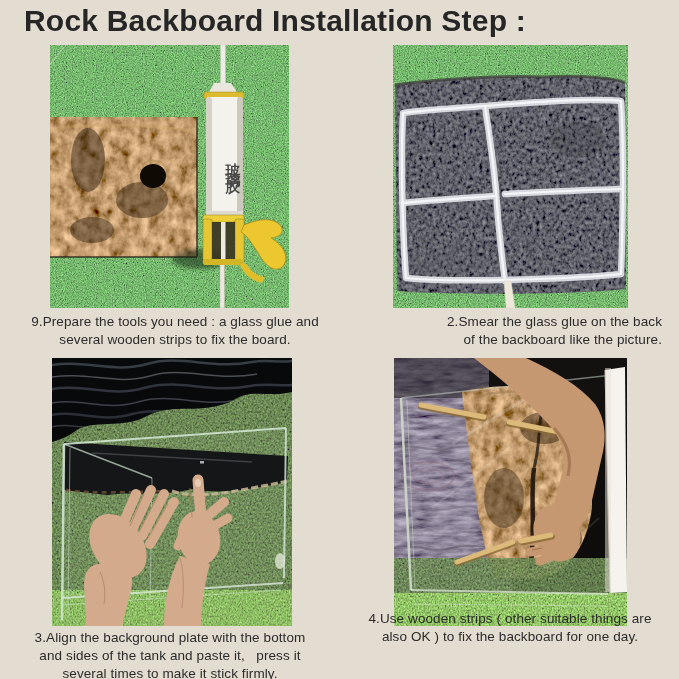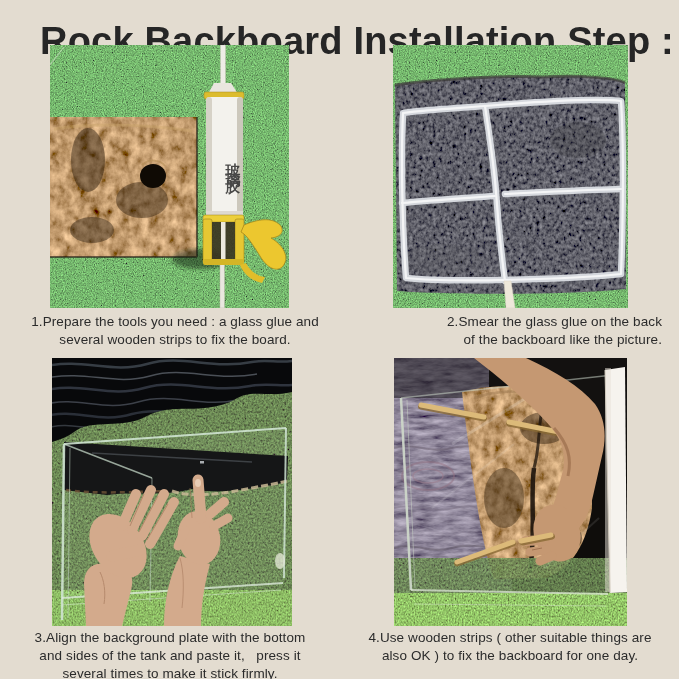--- a/index.html
+++ b/index.html
@@ -5,7 +5,7 @@
   html,body{margin:0;padding:0;}
   body{font-family:"Liberation Sans","DejaVu Sans",sans-serif;background:#e3dcd0;}
   .canvas{position:relative;width:679px;height:679px;background:#e3dcd0;overflow:hidden;}
-  .title{position:absolute;left:24px;top:4px;margin:16px;font-size:38px;font-weight:bold;
+  .title{position:absolute;left:24px;top:4px;margin:0;font-size:30px;font-weight:bold;
          color:#262626;letter-spacing:.2px;white-space:nowrap;}
   figure.photo{position:absolute;margin:0;padding:0;overflow:hidden;background:#222;}
   figure.photo svg{display:block;}

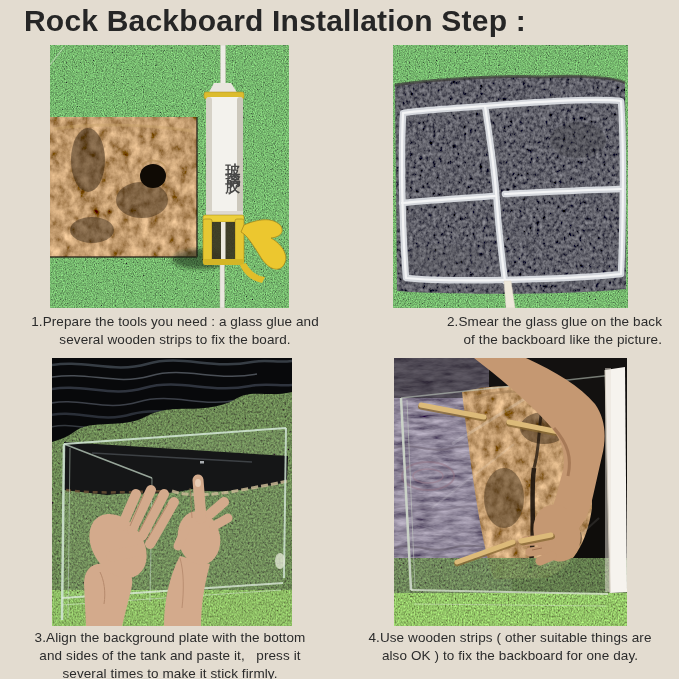--- a/index.html
+++ b/index.html
@@ -279,7 +279,7 @@
     </svg>
   </figure>
 
-  <p class="caption c1">1.Prepare the tools you need : a glass glue and
+  <p class="caption c1">9.Prepare the tools you need : a glass glue and
 several wooden strips to fix the board.</p>
   <p class="caption c2">2.Smear the glass glue on the back
 of the backboard like the picture.</p>

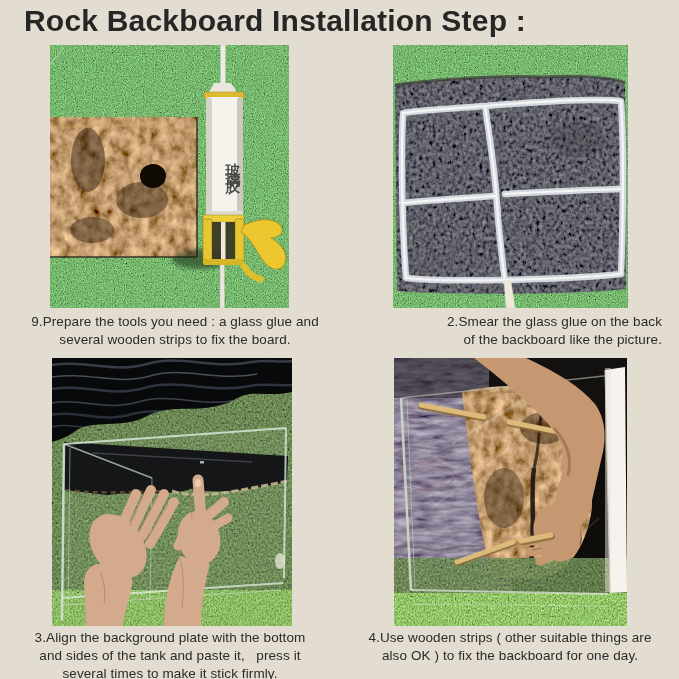--- a/index.html
+++ b/index.html
@@ -18,7 +18,7 @@
   .c1{left:20px;top:313px;width:310px;}
   .c2{left:362px;top:313px;width:300px;text-align:right;}
   .c3{left:14px;top:629px;width:312px;}
-  .c4{left:352px;top:629px;width:316px;}
+  .c4{left:352px;top:610px;width:316px;}
   .tube-label{position:absolute;left:158px;top:60px;width:34px;height:112px;
               writing-mode:vertical-rl;text-orientation:upright;text-align:center;
               font-size:15px;font-weight:bold;letter-spacing:7px;color:#2c2c2c;opacity:.85;}

